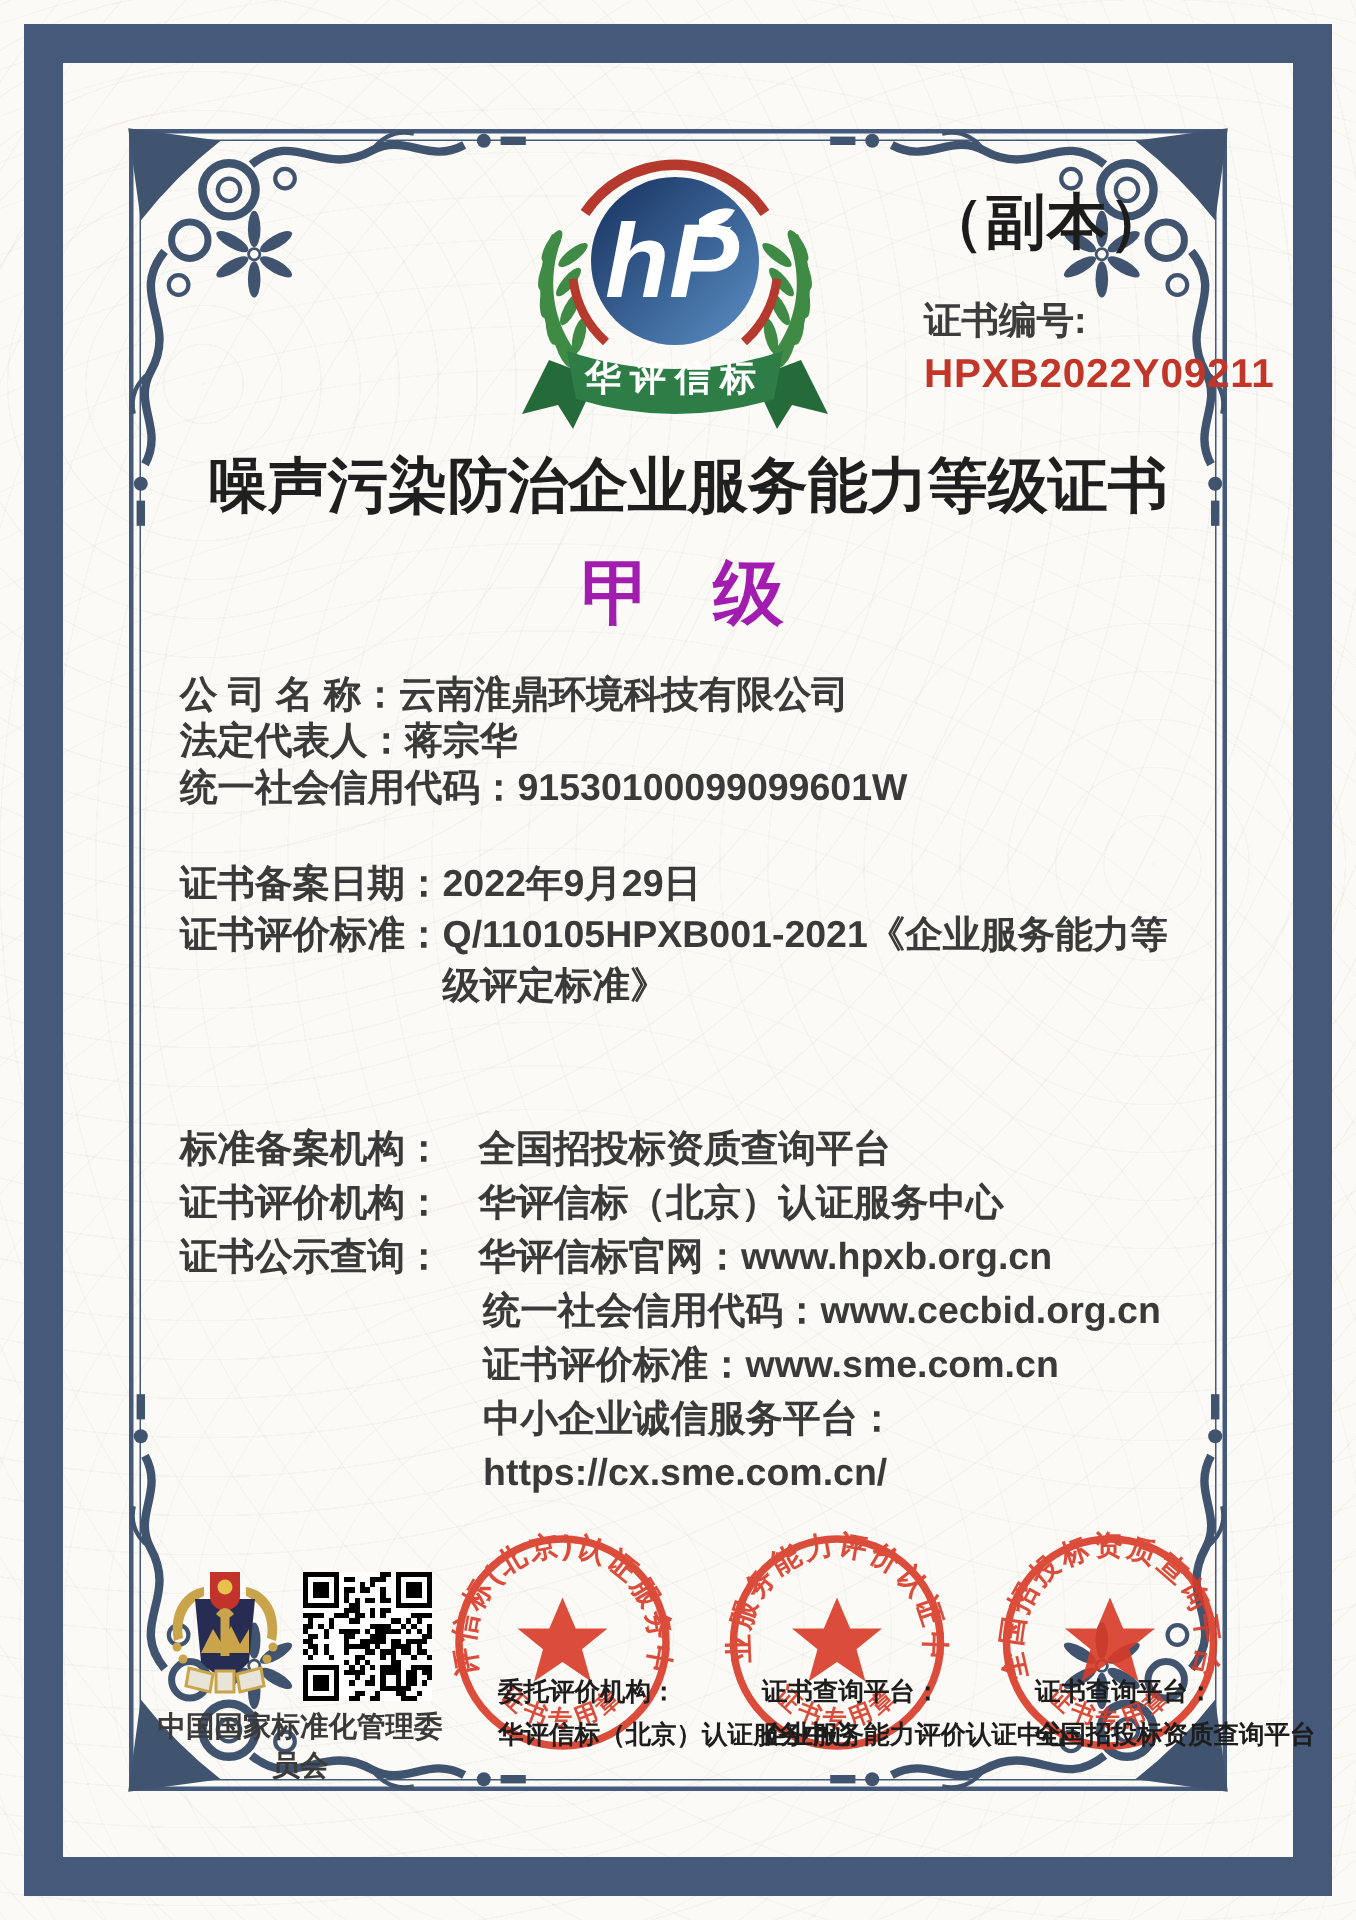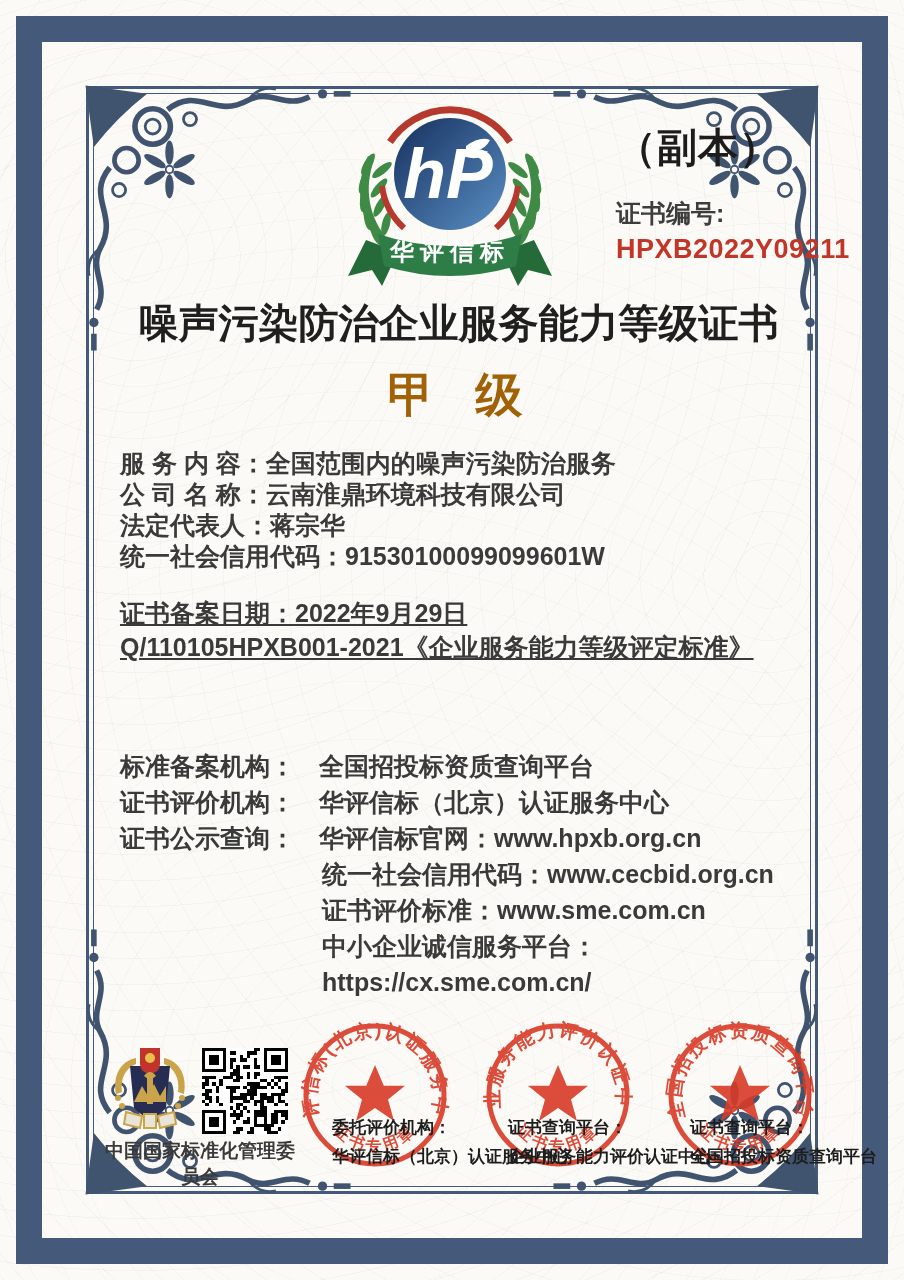--- a/index.html
+++ b/index.html
@@ -32,7 +32,7 @@
   .title{position:absolute;left:0;right:0;top:296px;text-align:center;
     font-size:40px;font-weight:900;color:#1f1f1f;letter-spacing:0px;padding-left:13px;}
   .grade{position:absolute;left:0;right:0;top:364px;text-align:center;
-    font-size:47px;font-weight:900;color:#a16207;letter-spacing:14px;padding-left:20px;}
+    font-size:47px;font-weight:900;color:#a21caf;letter-spacing:14px;padding-left:20px;}
   
   .block{position:absolute;left:120px;color:#3a3a3a;font-weight:bold;}
   .block1{top:448px;width:680px;}

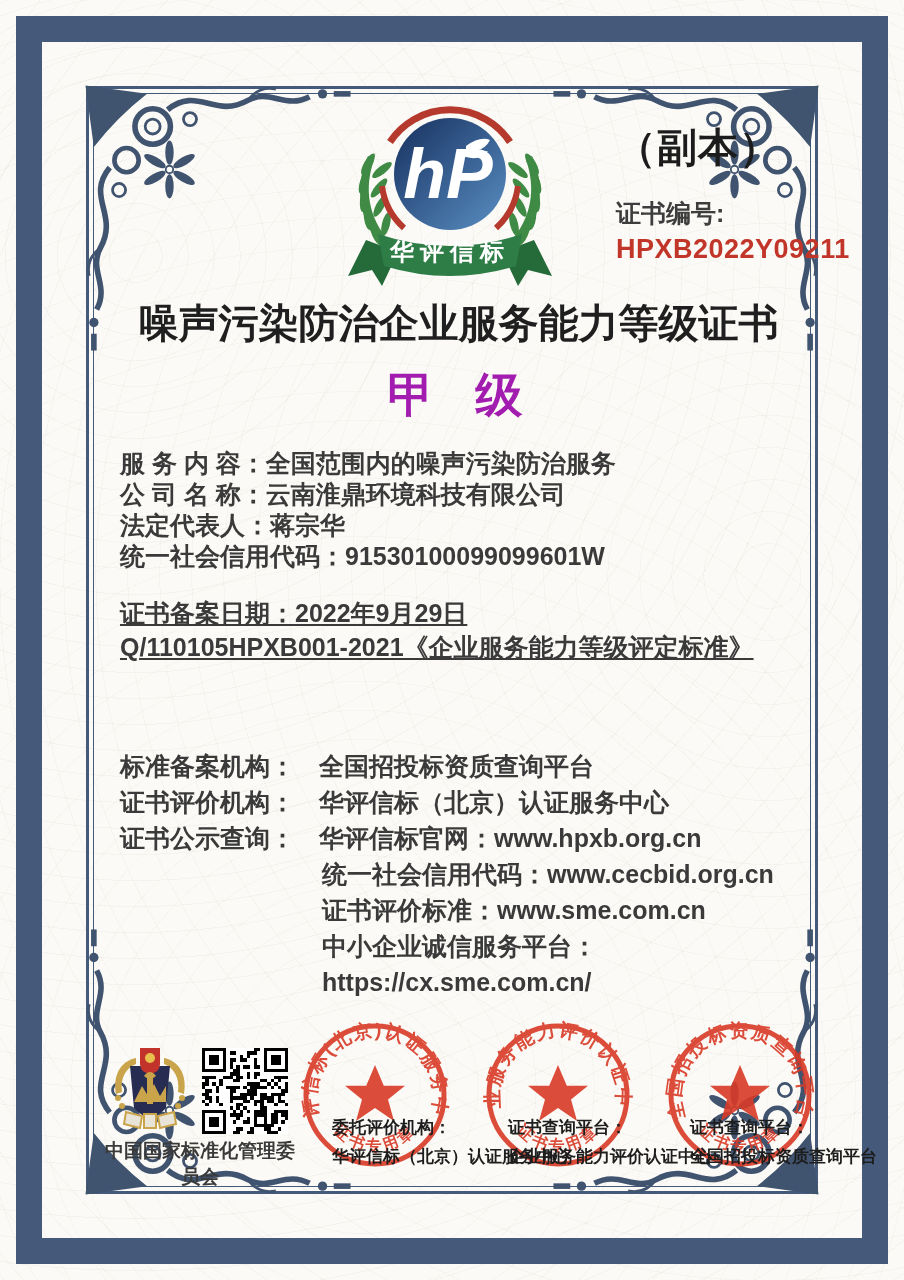--- a/index.html
+++ b/index.html
@@ -179,7 +179,6 @@
   <div class="grade">甲 级</div>
 
   <div class="block block1">
-    <div class="row"><span class="lbl">服 务 内 容：</span><span>全国范围内的噪声污染防治服务</span></div>
     <div class="row"><span class="lbl">公 司 名 称：</span><span>云南淮鼎环境科技有限公司</span></div>
     <div class="row"><span class="lbl">法定代表人：</span><span>蒋宗华</span></div>
     <div class="row"><span class="lbl">统一社会信用代码：</span><span>91530100099099601W</span></div>

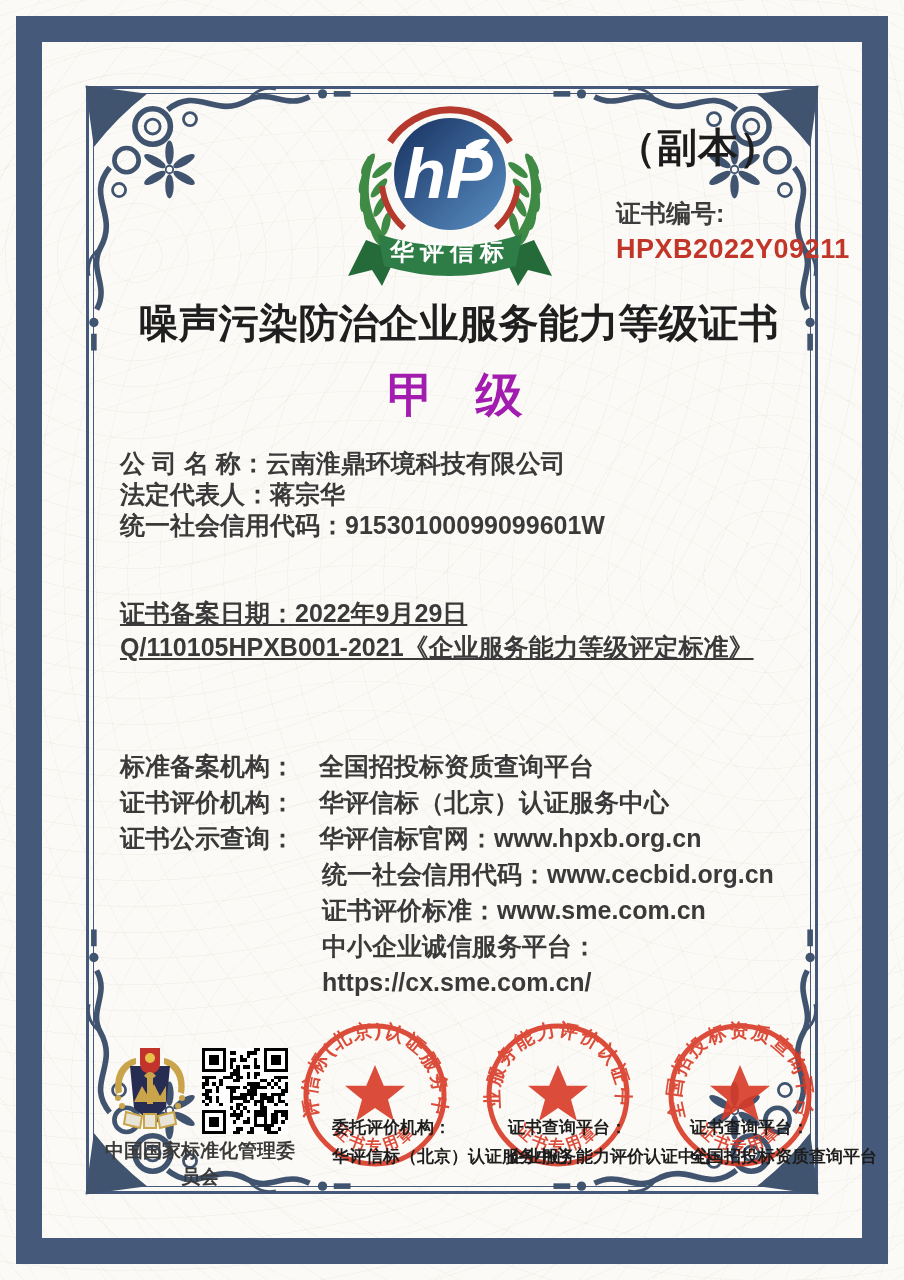--- a/index.html
+++ b/index.html
@@ -37,7 +37,7 @@
   .block{position:absolute;left:120px;color:#3a3a3a;font-weight:bold;}
   .block1{top:448px;width:680px;}
   .block1 .row{font-size:25px;line-height:31px;}
-  .block2{top:596px;width:680px;text-decoration:underline;}
+  .block2{top:572px;width:680px;}
   .block2 .row{font-size:25px;line-height:34px;display:flex;}
   .block3{top:748px;width:690px;}
   .block3 .row{font-size:25px;line-height:36px;display:flex;gap:24px;}

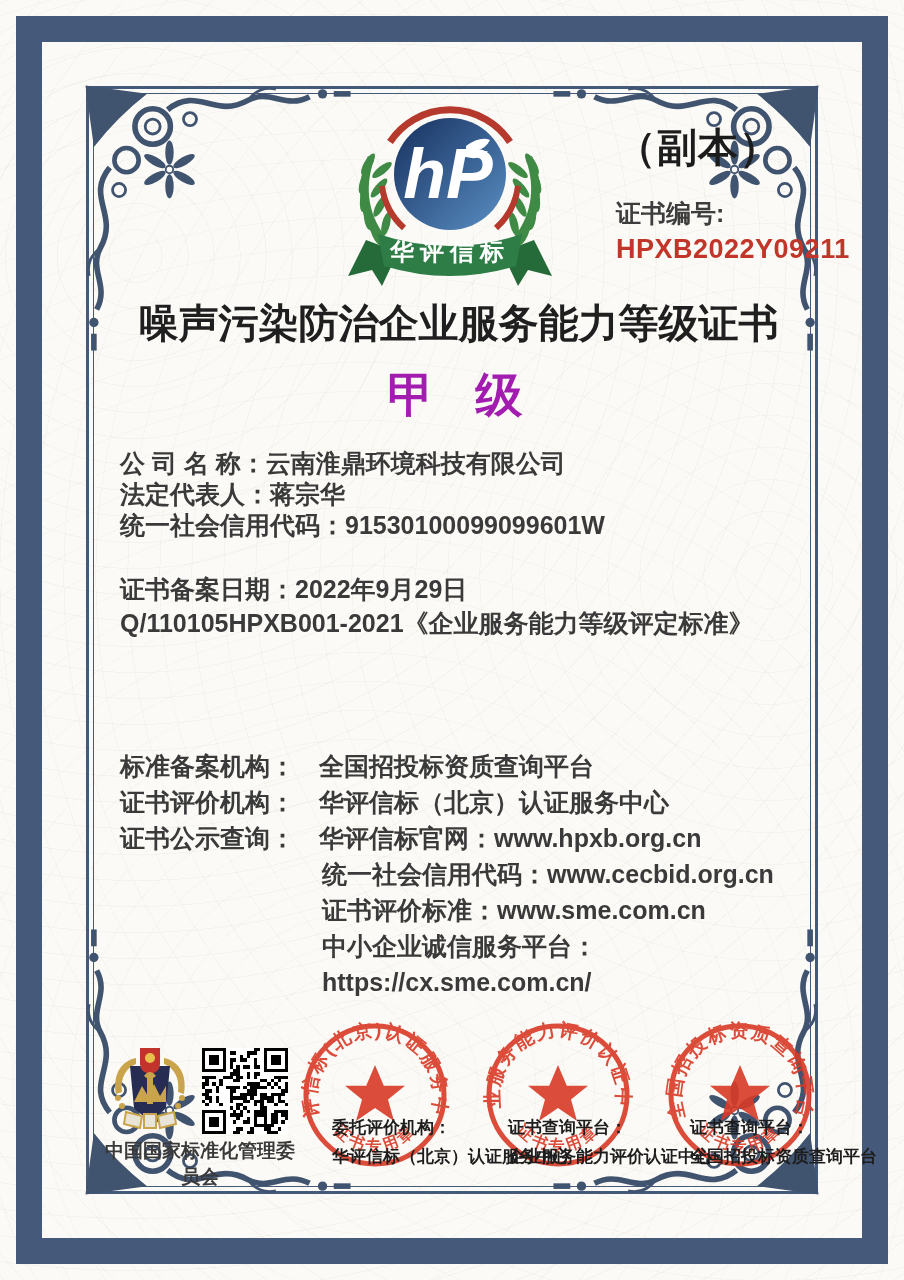--- a/index.html
+++ b/index.html
@@ -190,6 +190,7 @@
         <span class="val">2022年9月29日</span>
       </div>
     <div class="row">
+        <span class="lbl">证书评价标准：</span>
         <span class="val">Q/110105HPXB001-2021《企业服务能力等级评定标准》</span>
       </div>
   </div>

